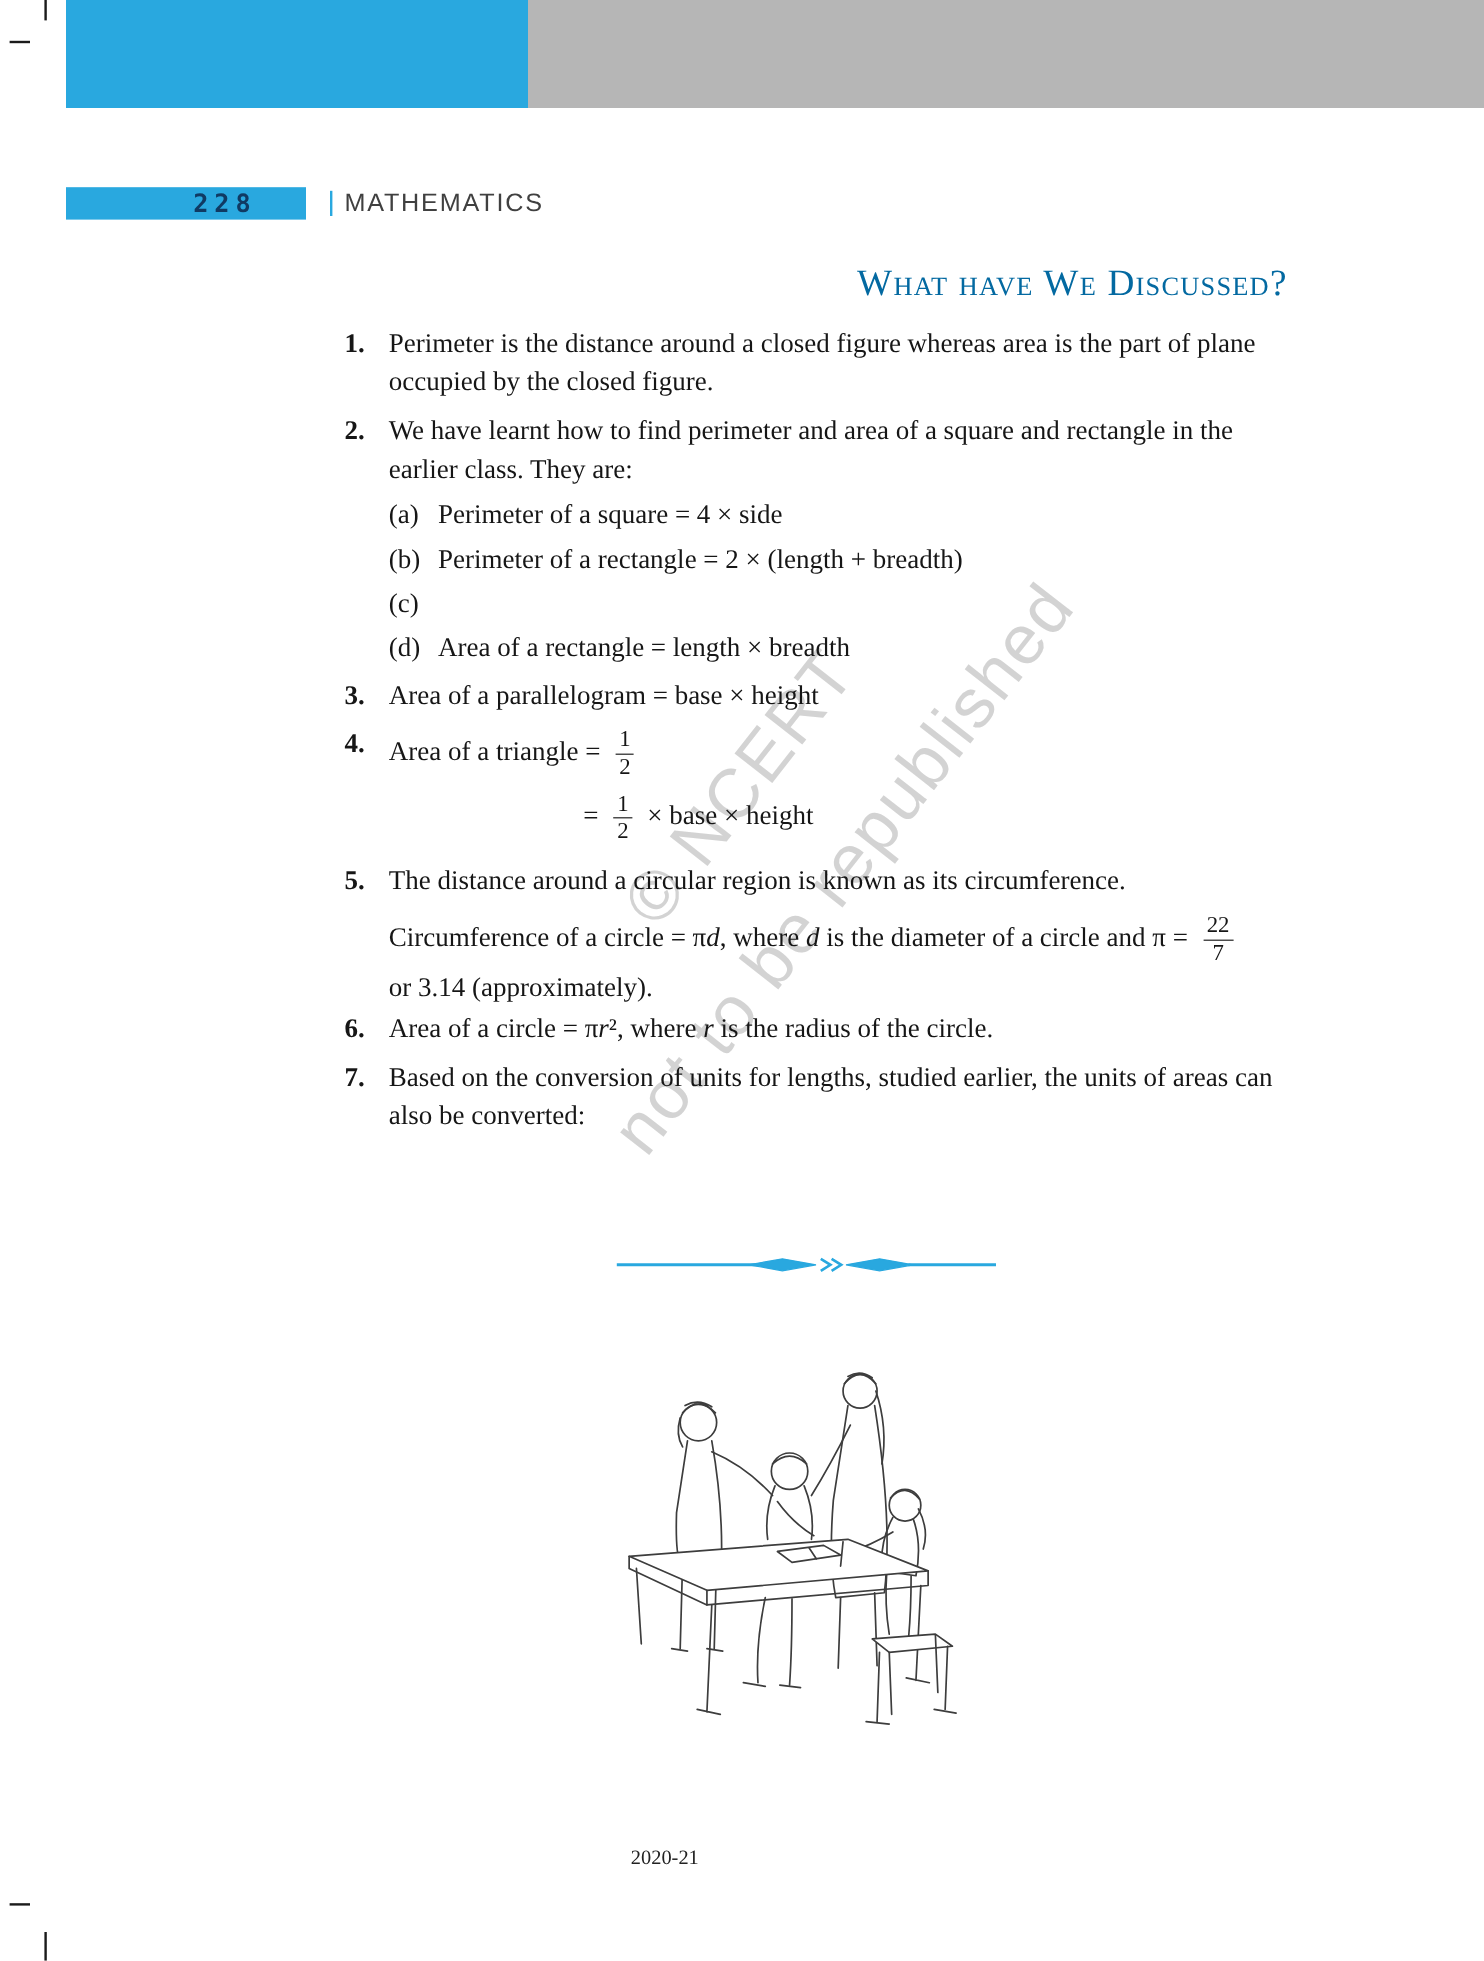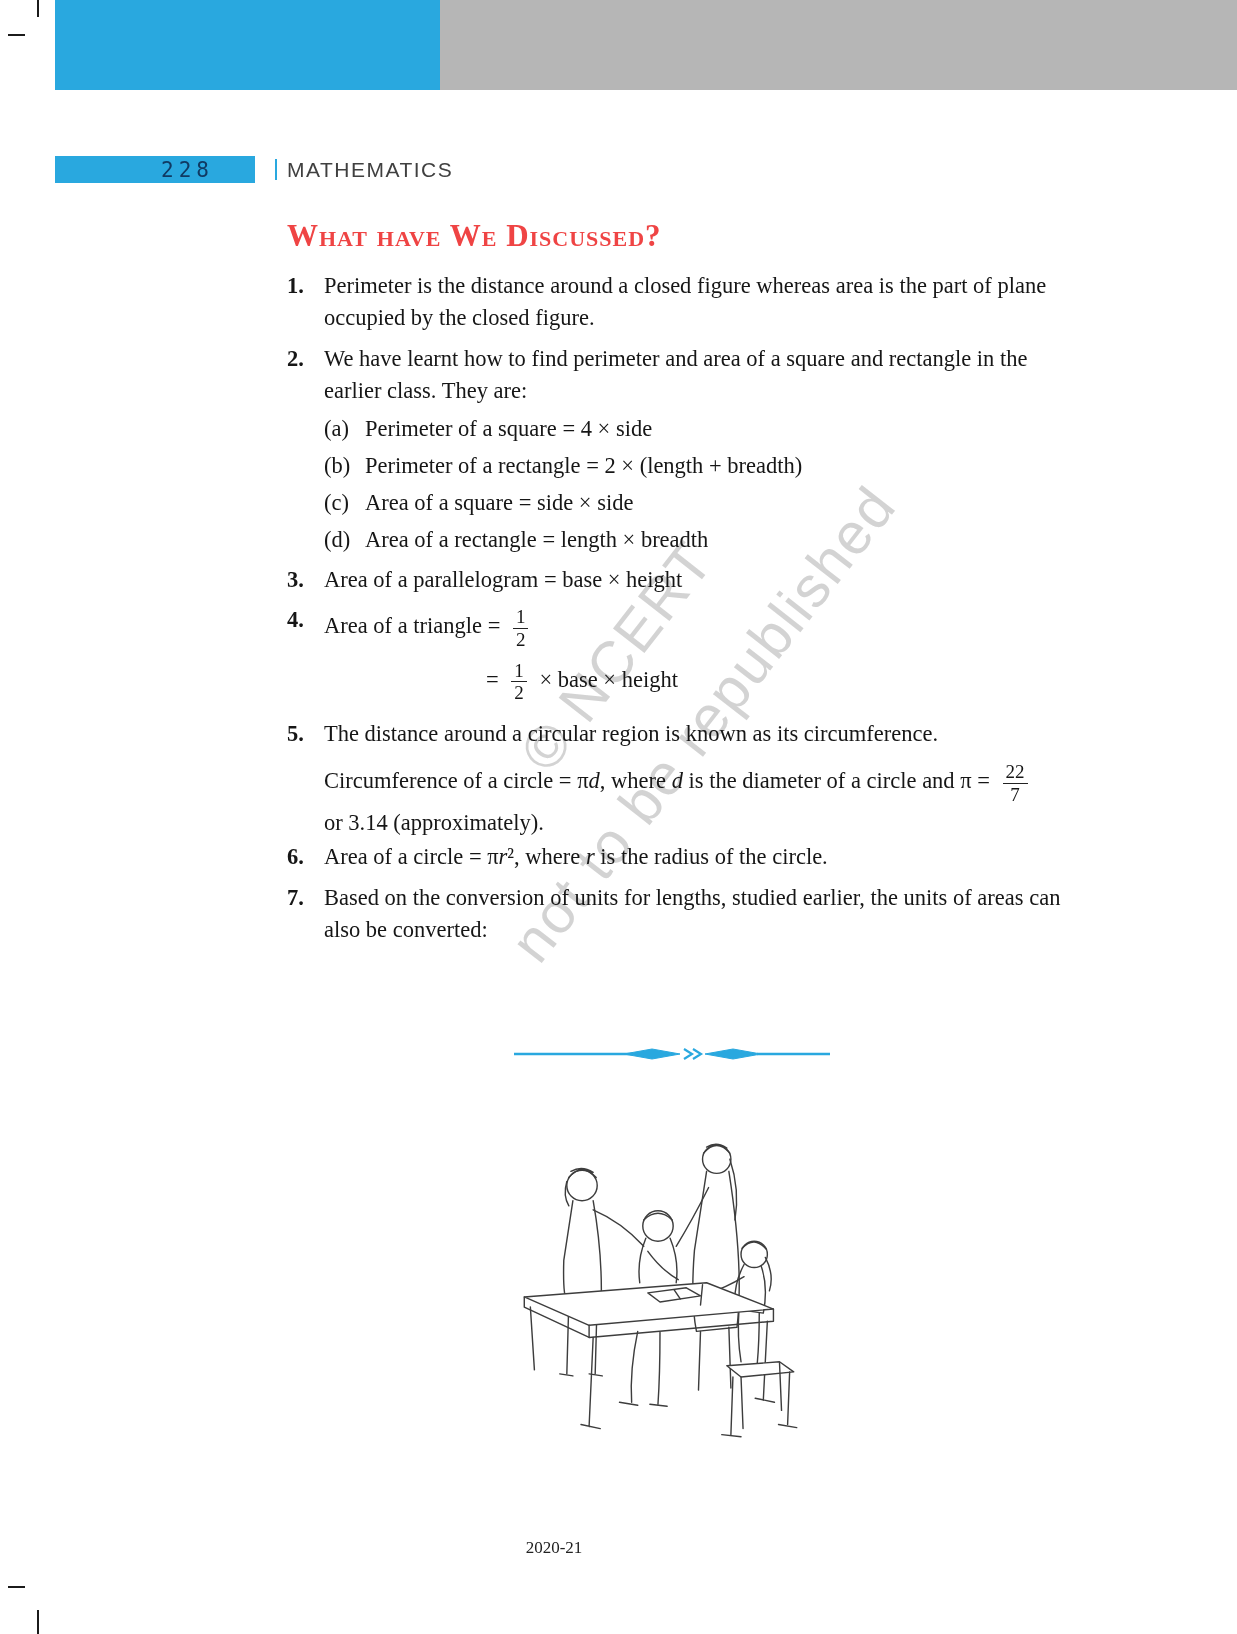--- a/index.html
+++ b/index.html
@@ -25,7 +25,7 @@
   .header-row { position:absolute; left:55px; top:156px; display:flex; align-items:center; }
   .pagenum-box {
     width:200px; height:27px; background:#29a8df; color:#103a63;
-    font-family:"DejaVu Sans Mono", monospace; font-weight:normal;
+    font-family:"DejaVu Sans Mono", monospace; font-weight:bold;
     font-size:21px; letter-spacing:5px;
     display:flex; align-items:center; padding-left:106px;
   }

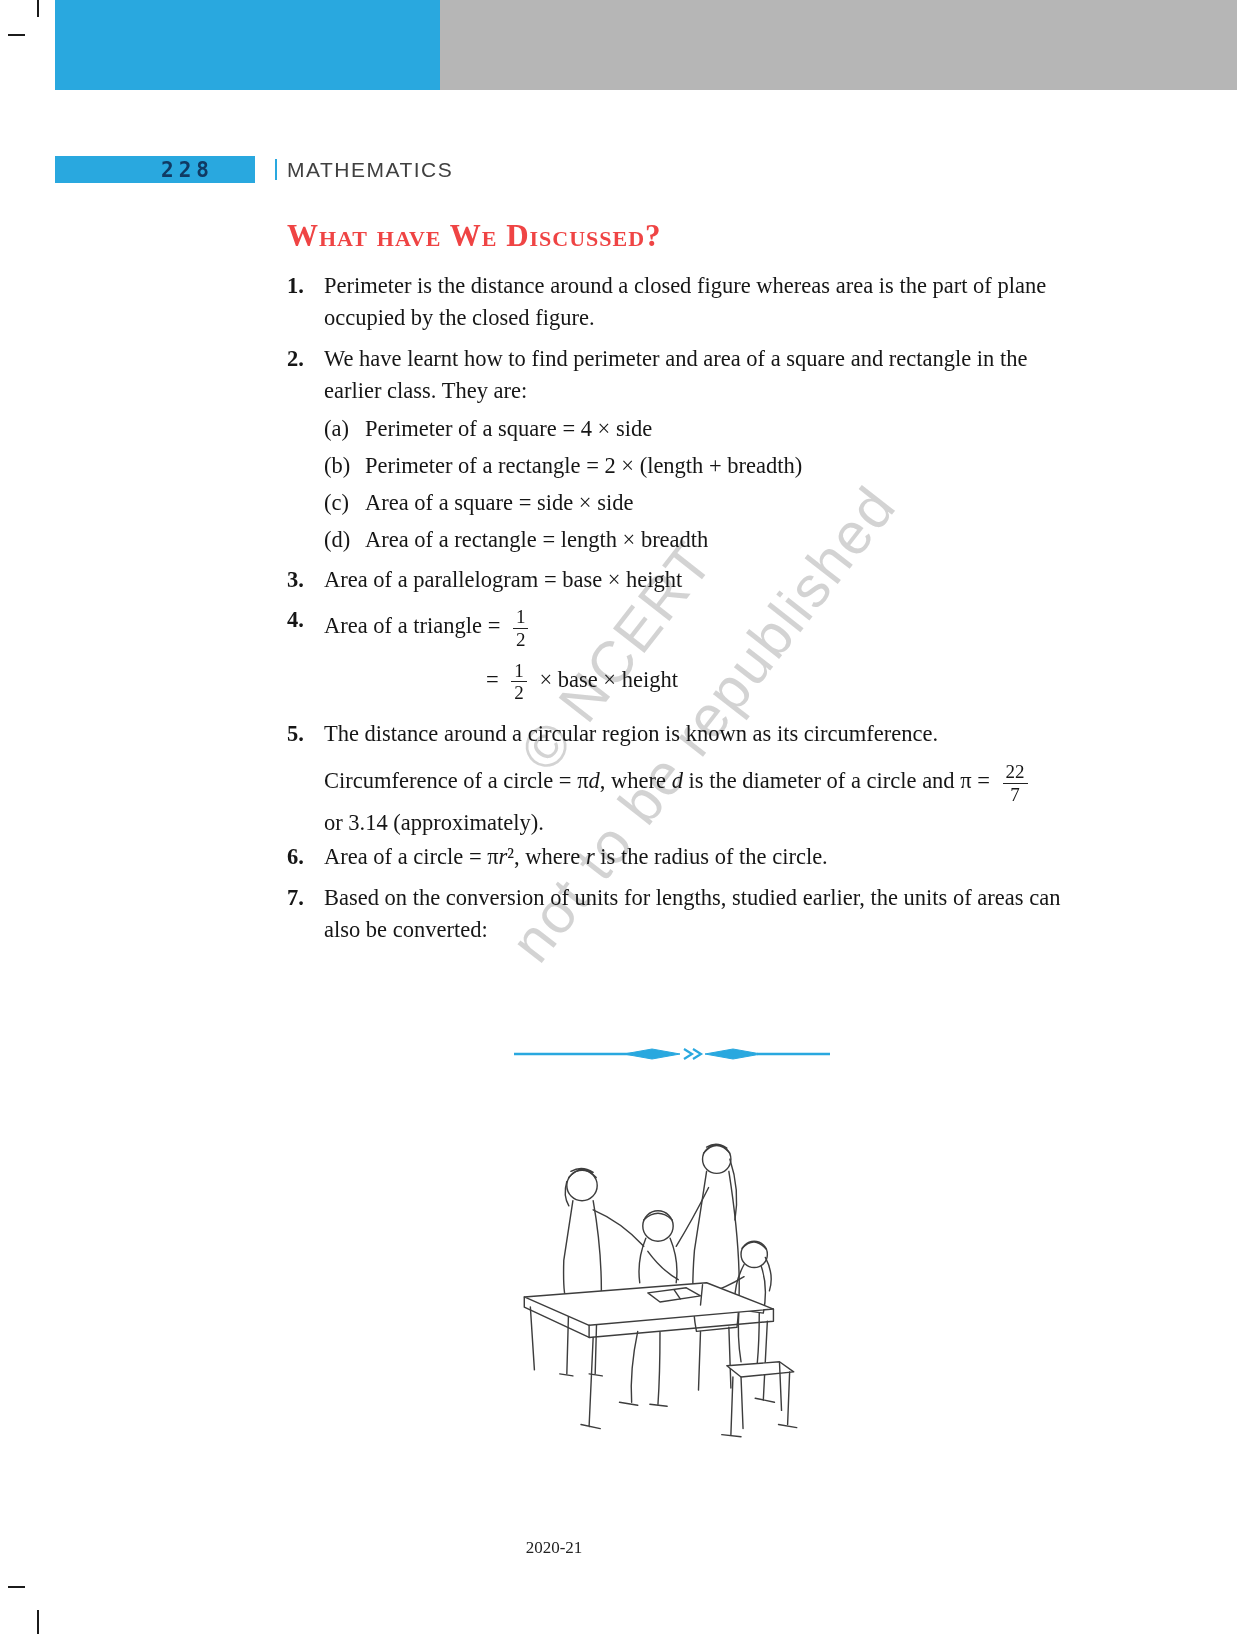--- a/index.html
+++ b/index.html
@@ -47,7 +47,7 @@
   
   .section-title {
     position:absolute; left:287px; top:218px; width:786px; z-index:1;
-    text-align:left; color:#ef4444; font-weight:bold;
+    text-align:right; color:#0369a1; font-weight:normal;
     font-variant:small-caps; font-size:31px; letter-spacing:1px;
   }
 

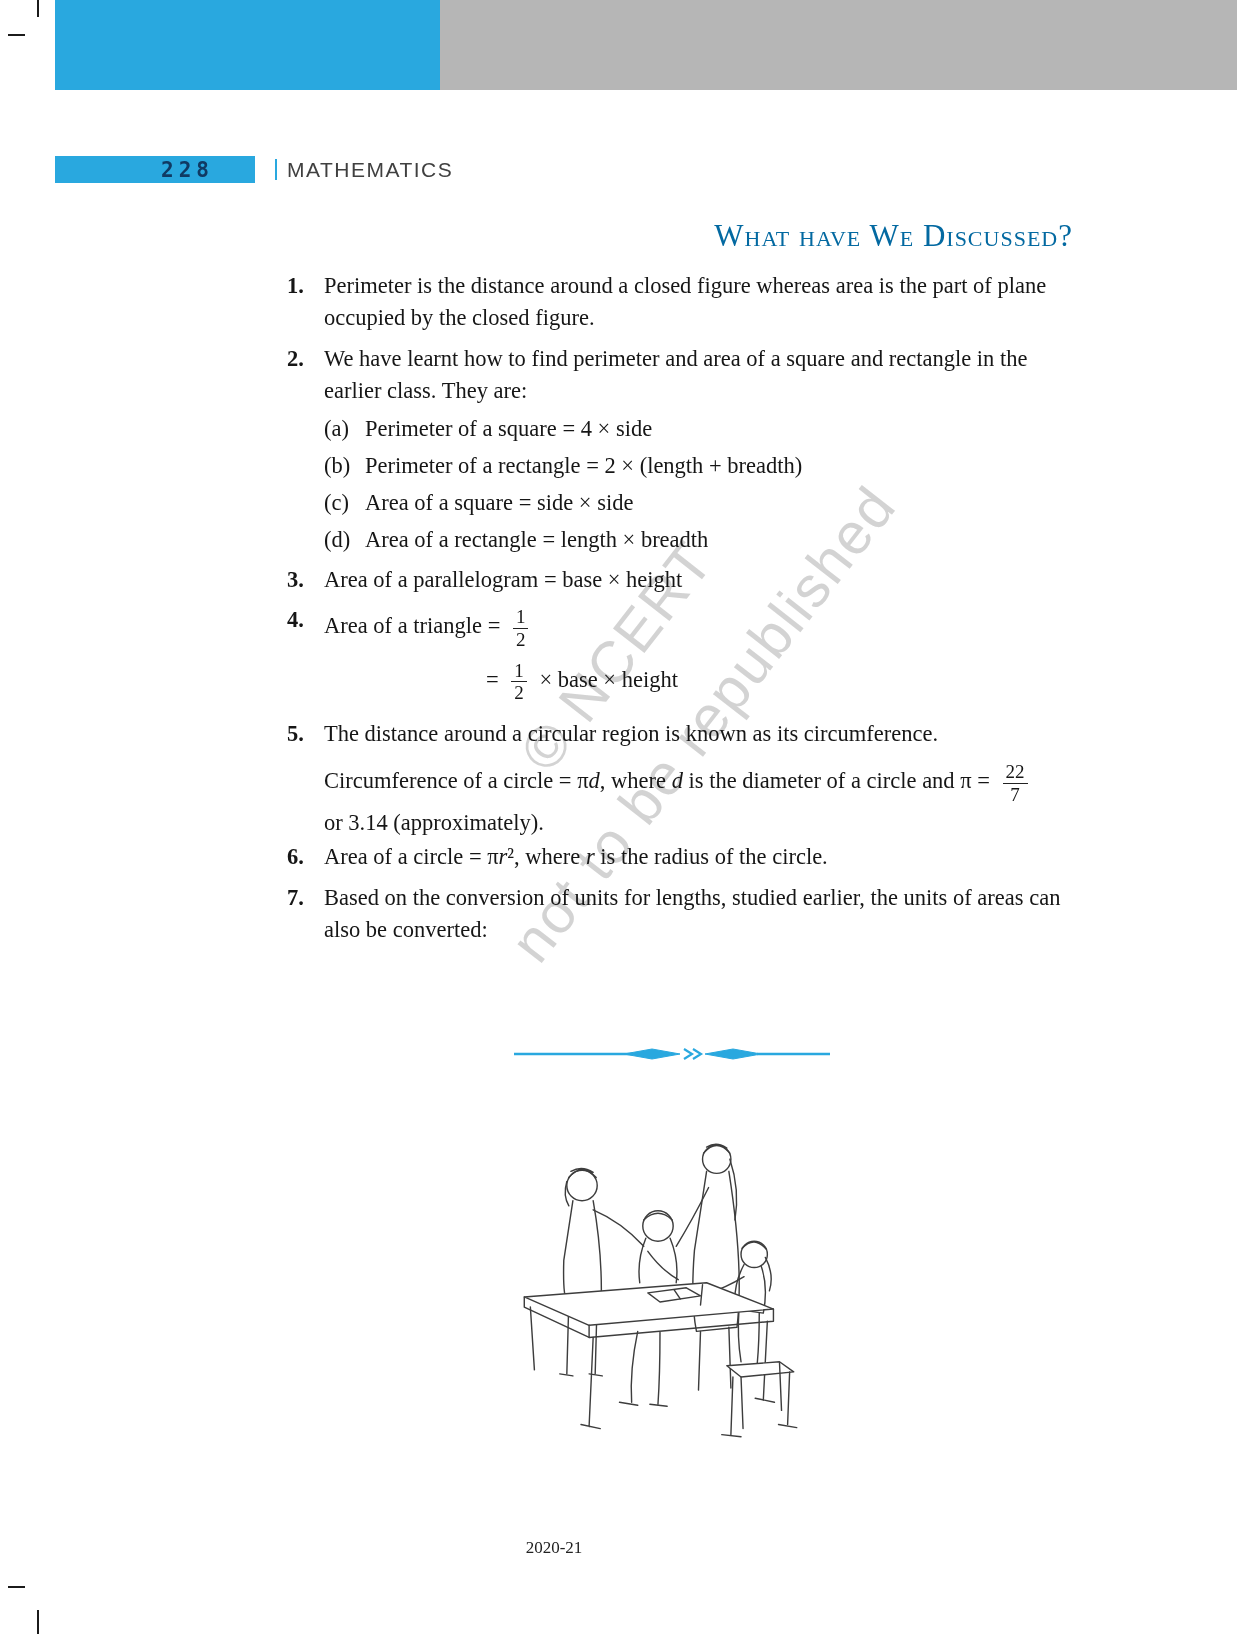--- a/index.html
+++ b/index.html
@@ -136,7 +136,6 @@
     </div>
     <div class="sub">
       <div class="sublabel">(c)</div>
-      <div>Area of a square = side × side</div>
     </div>
     <div class="sub">
       <div class="sublabel">(d)</div>

